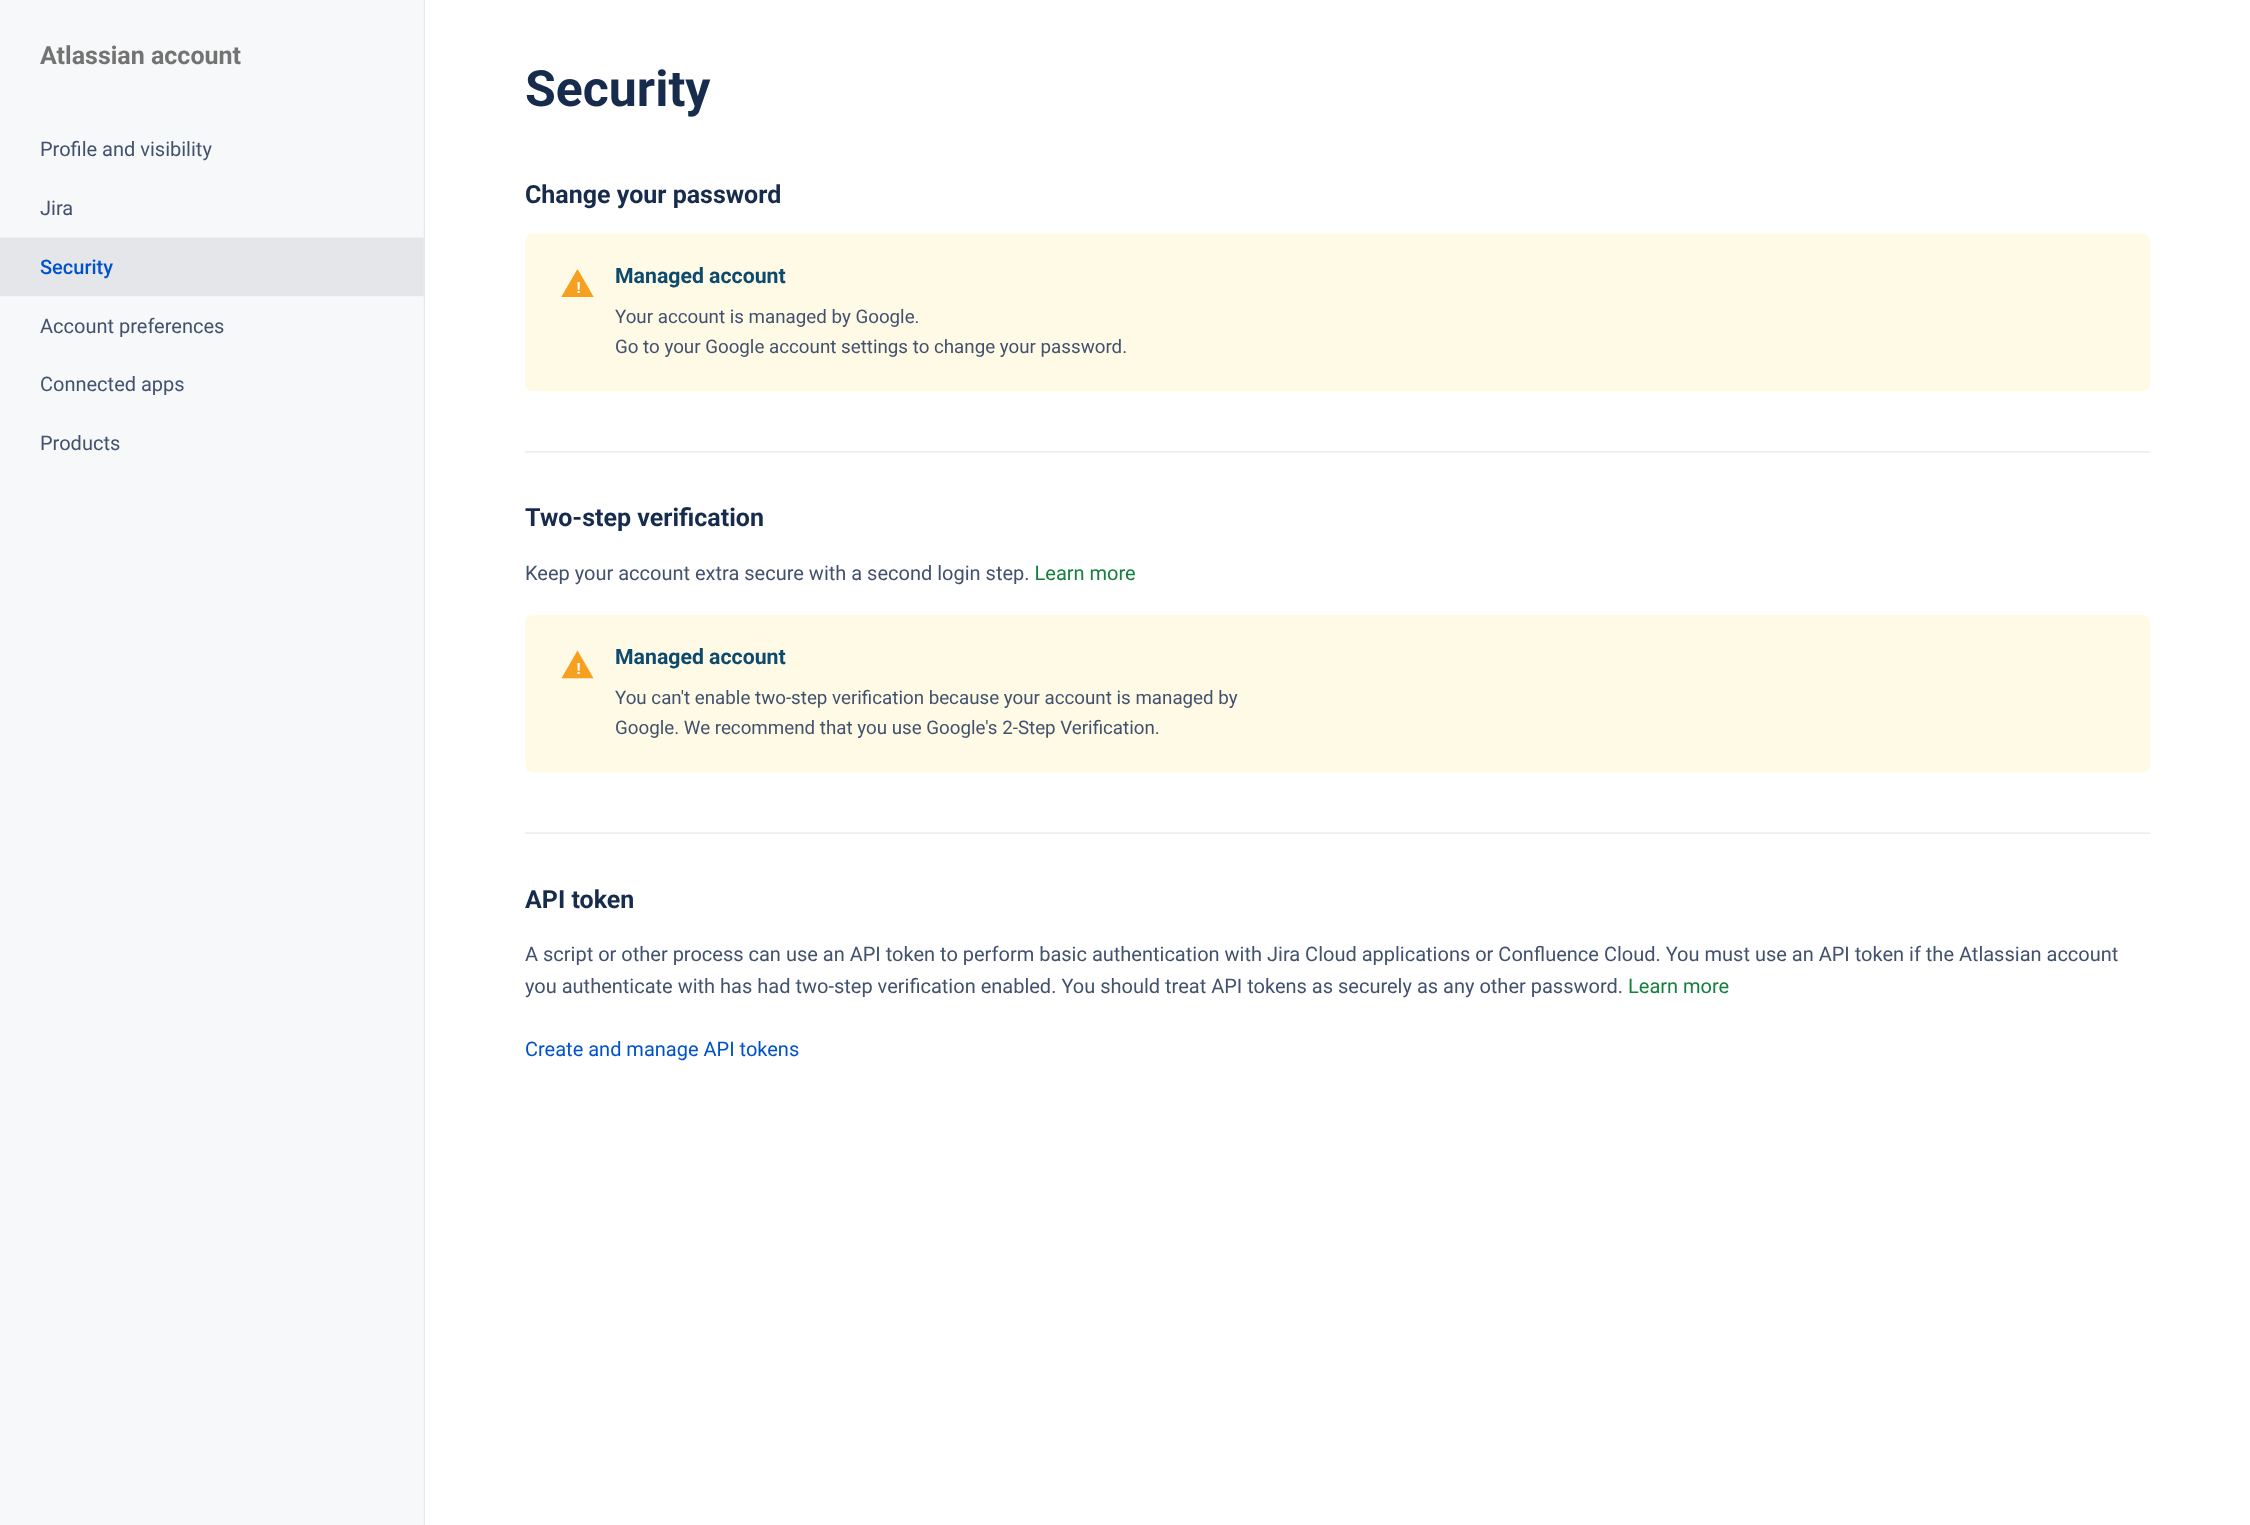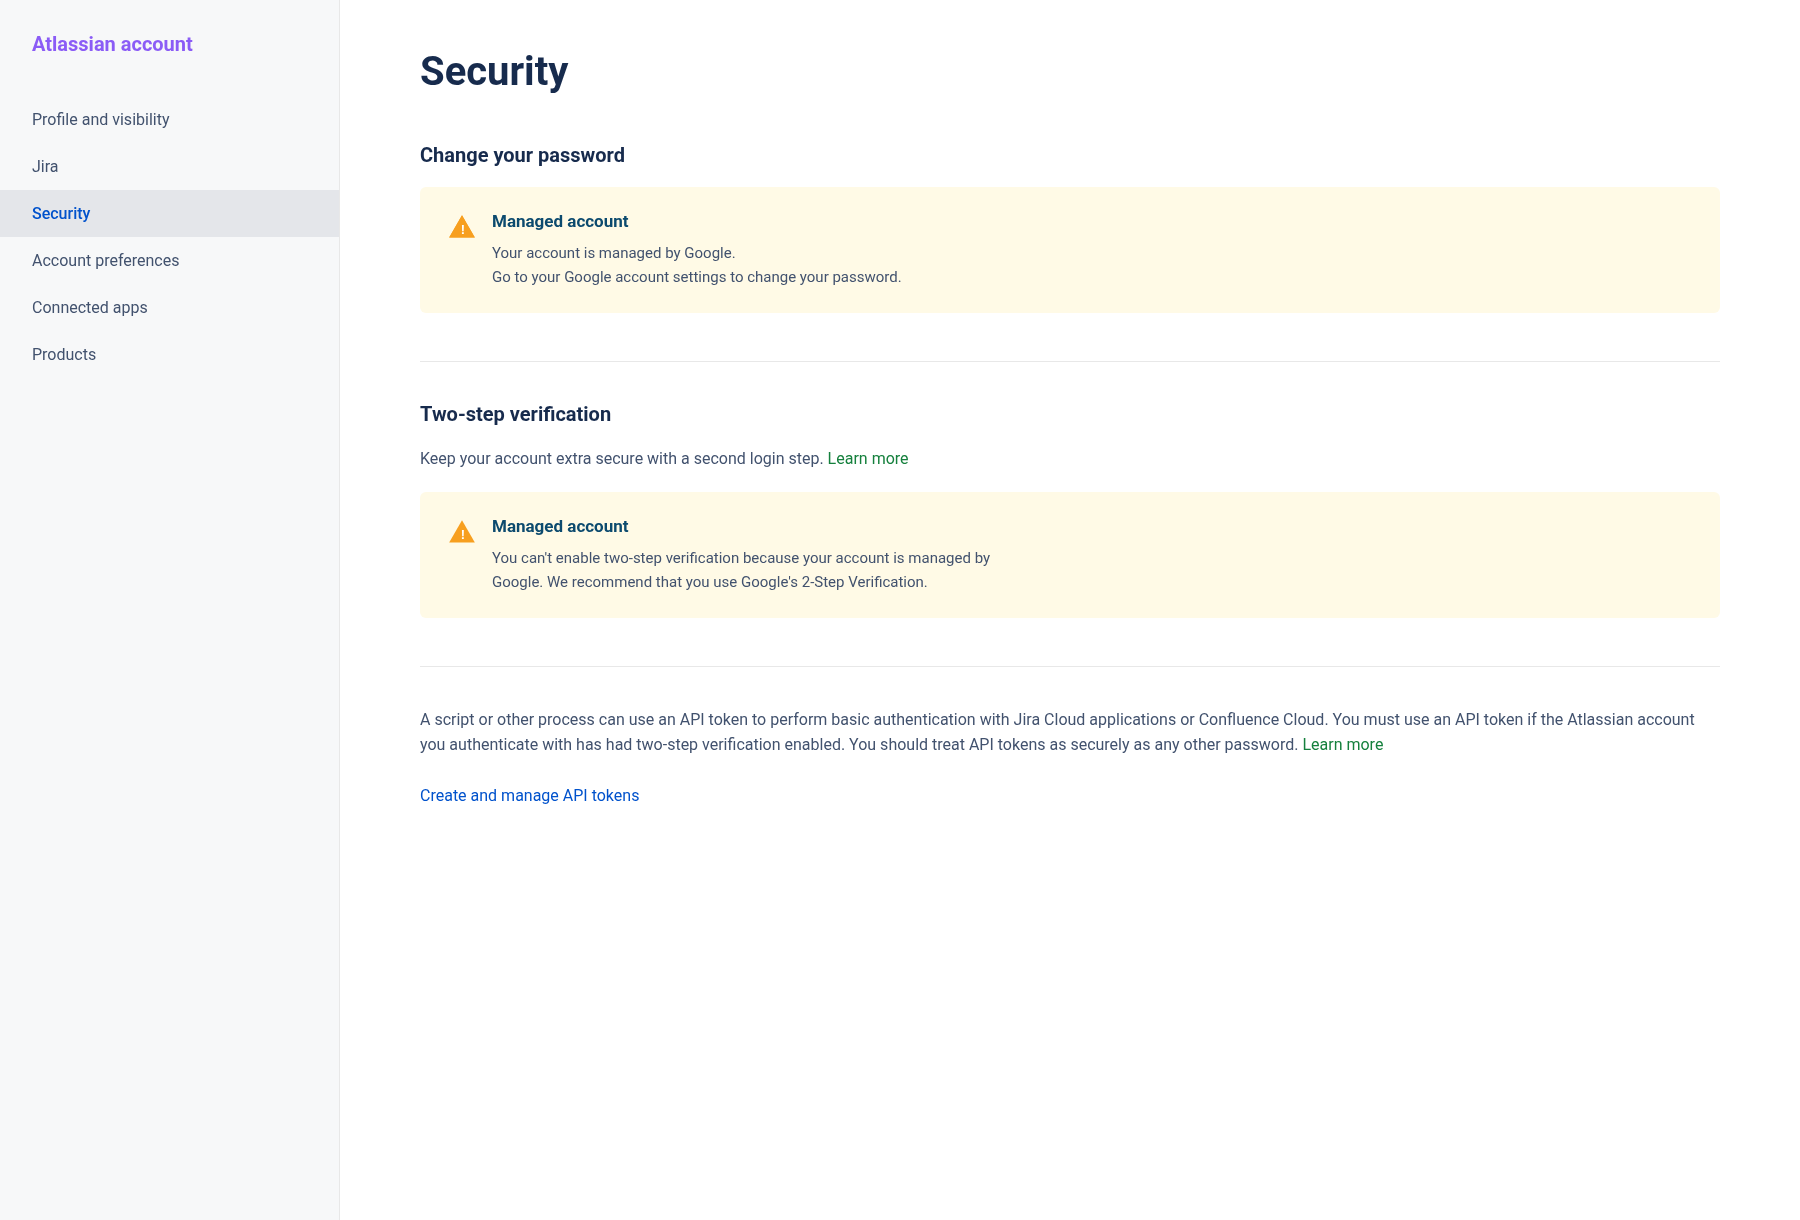--- a/index.html
+++ b/index.html
@@ -28,7 +28,7 @@
     .sidebar-title {
       font-size: 20px;
       font-weight: 700;
-      color: #8b5cf6;
+      color: #737373;
       padding: 0 32px 40px 32px;
     }
 

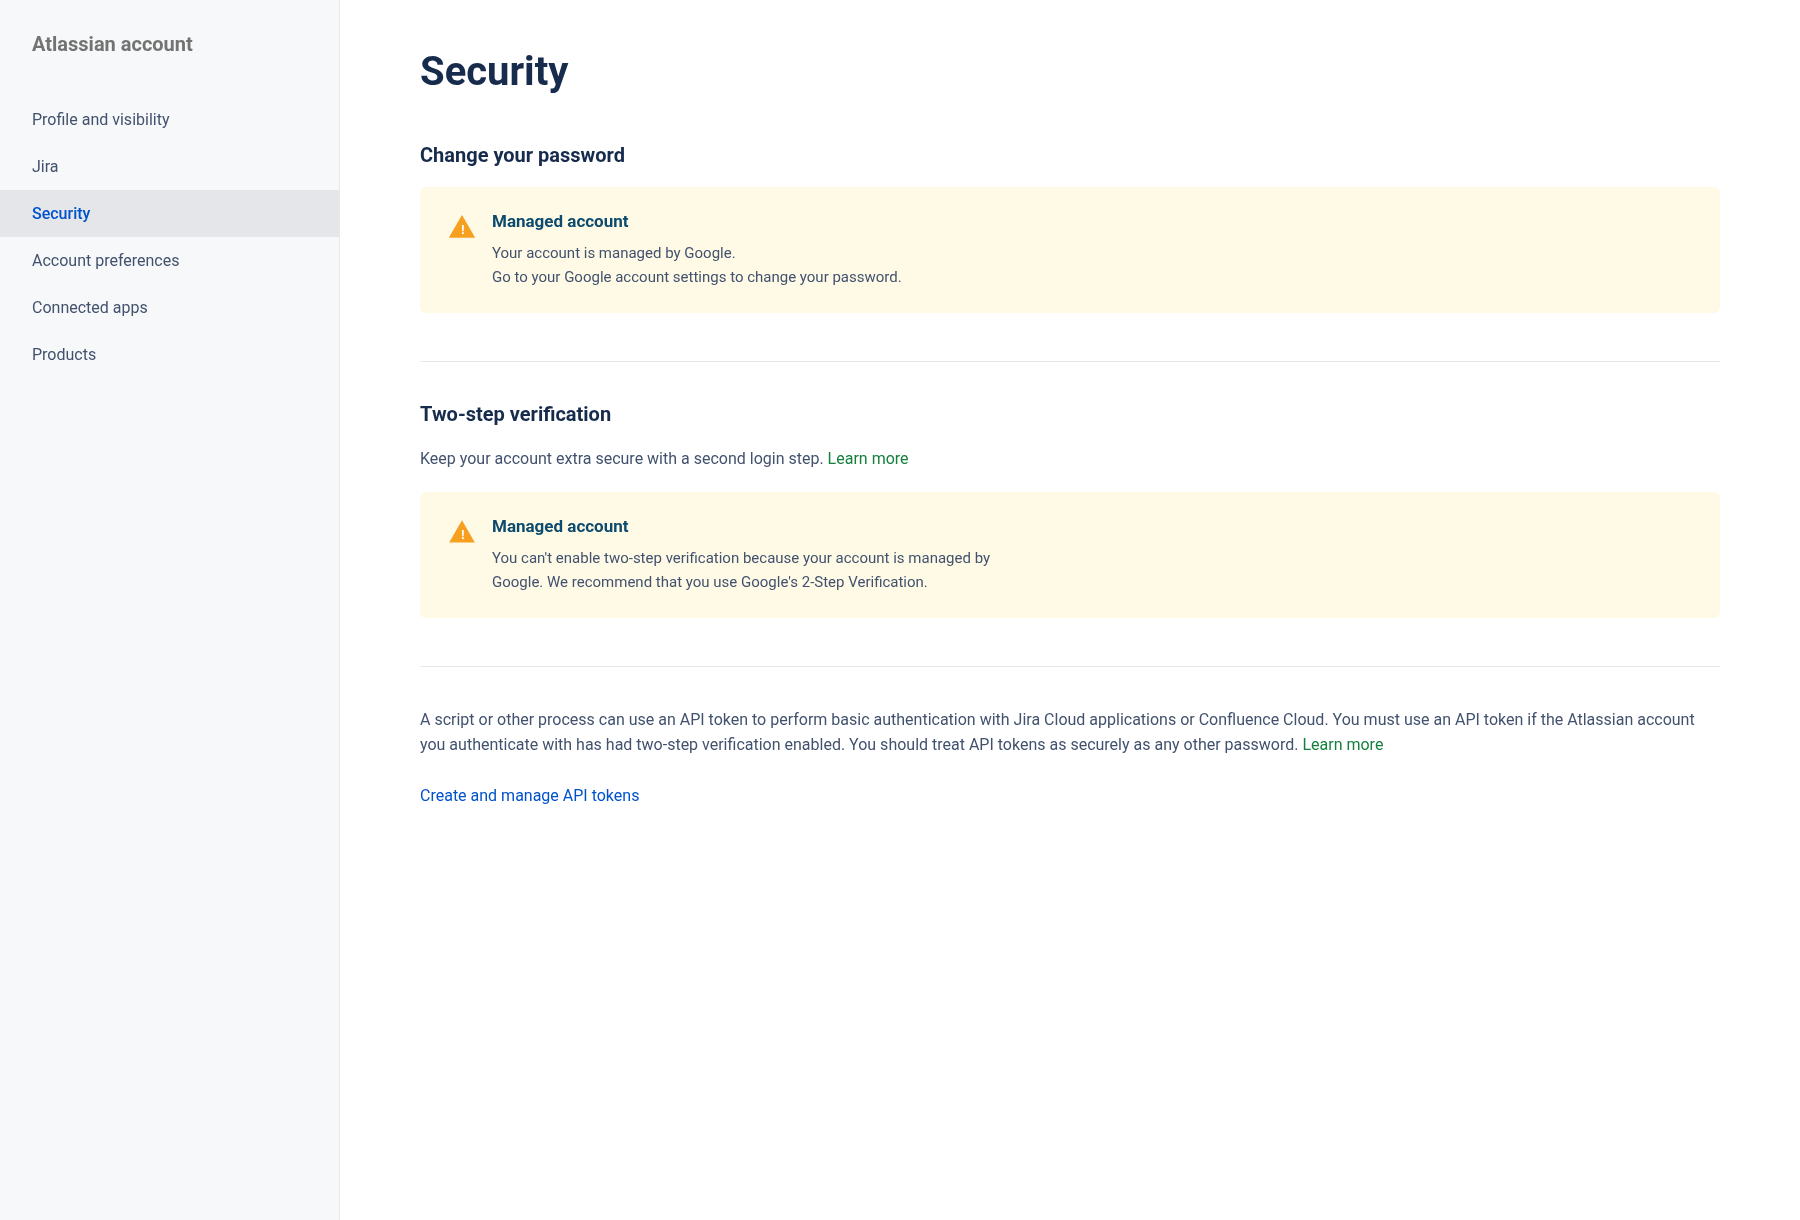--- a/index.html
+++ b/index.html
@@ -223,6 +223,7 @@
   <hr class="section-divider">
 
   <section class="section">
+    <h2 class="section-title">API token</h2>
 
     <p class="section-description">
       <span>A script or other process can use an API token to perform basic authentication with Jira Cloud applications or Confluence Cloud. You must use an API token if the Atlassian account you authenticate with has had two-step verification enabled. You should treat API tokens as securely as any other password.</span>

